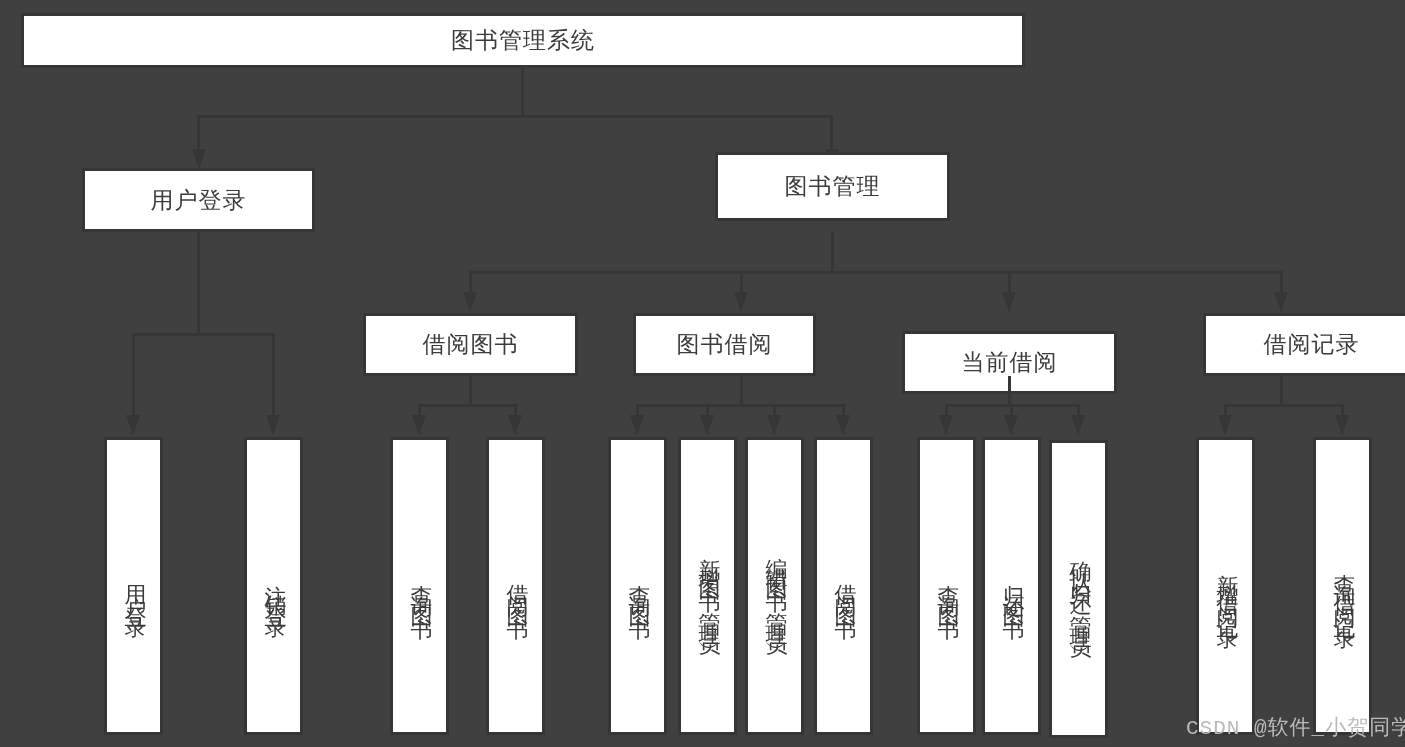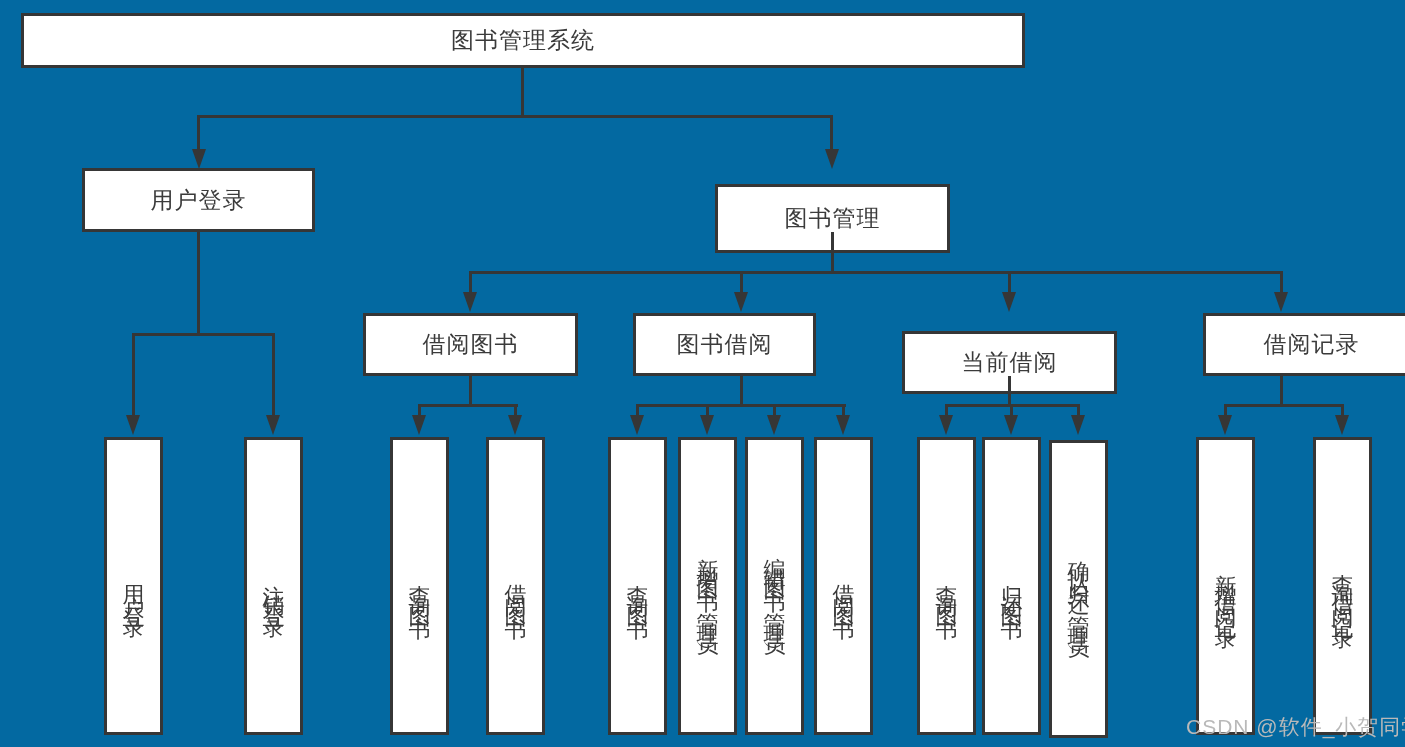--- a/index.html
+++ b/index.html
@@ -6,8 +6,8 @@
   .canvas{
     position:relative;
     width:1405px;height:747px;
-    background:#0369a1;
-    font-family:Liberation Sans, sans-serif;
+    background:#404040;
+    font-family:Liberation Mono, monospace;
     overflow:hidden;
   }
   .box{

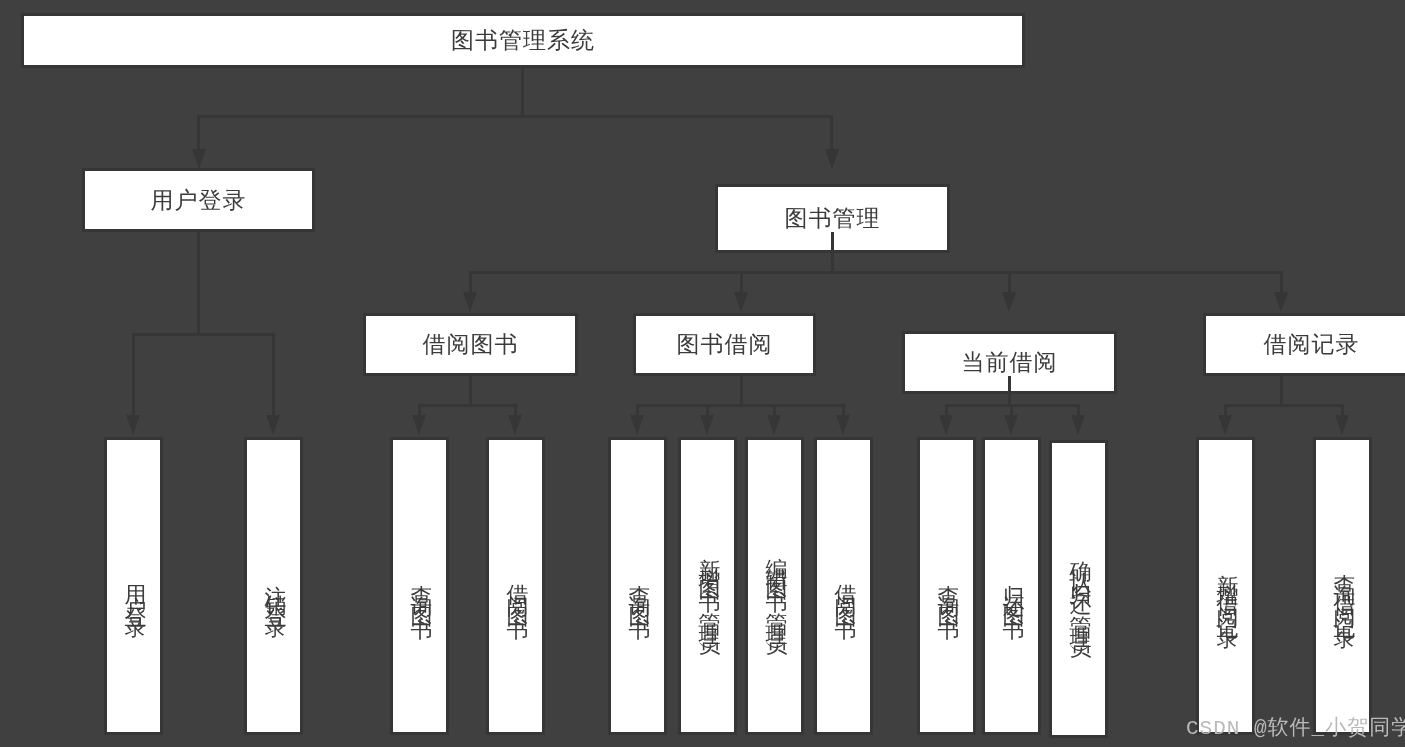--- a/index.html
+++ b/index.html
@@ -64,7 +64,7 @@
   <div class="arrow" style="left:825px;top:149px;"></div>
 
   <div class="box" style="left:82px;top:168px;width:233px;height:64px;">用户登录</div>
-  <div class="box" style="left:715px;top:184px;width:235px;height:69px;">图书管理</div>
+  <div class="box" style="left:715px;top:152px;width:235px;height:69px;">图书管理</div>
 
   <div class="vline" style="left:197px;top:232px;height:103px;"></div>
   <div class="hline" style="left:132px;top:333px;width:143px;"></div>

